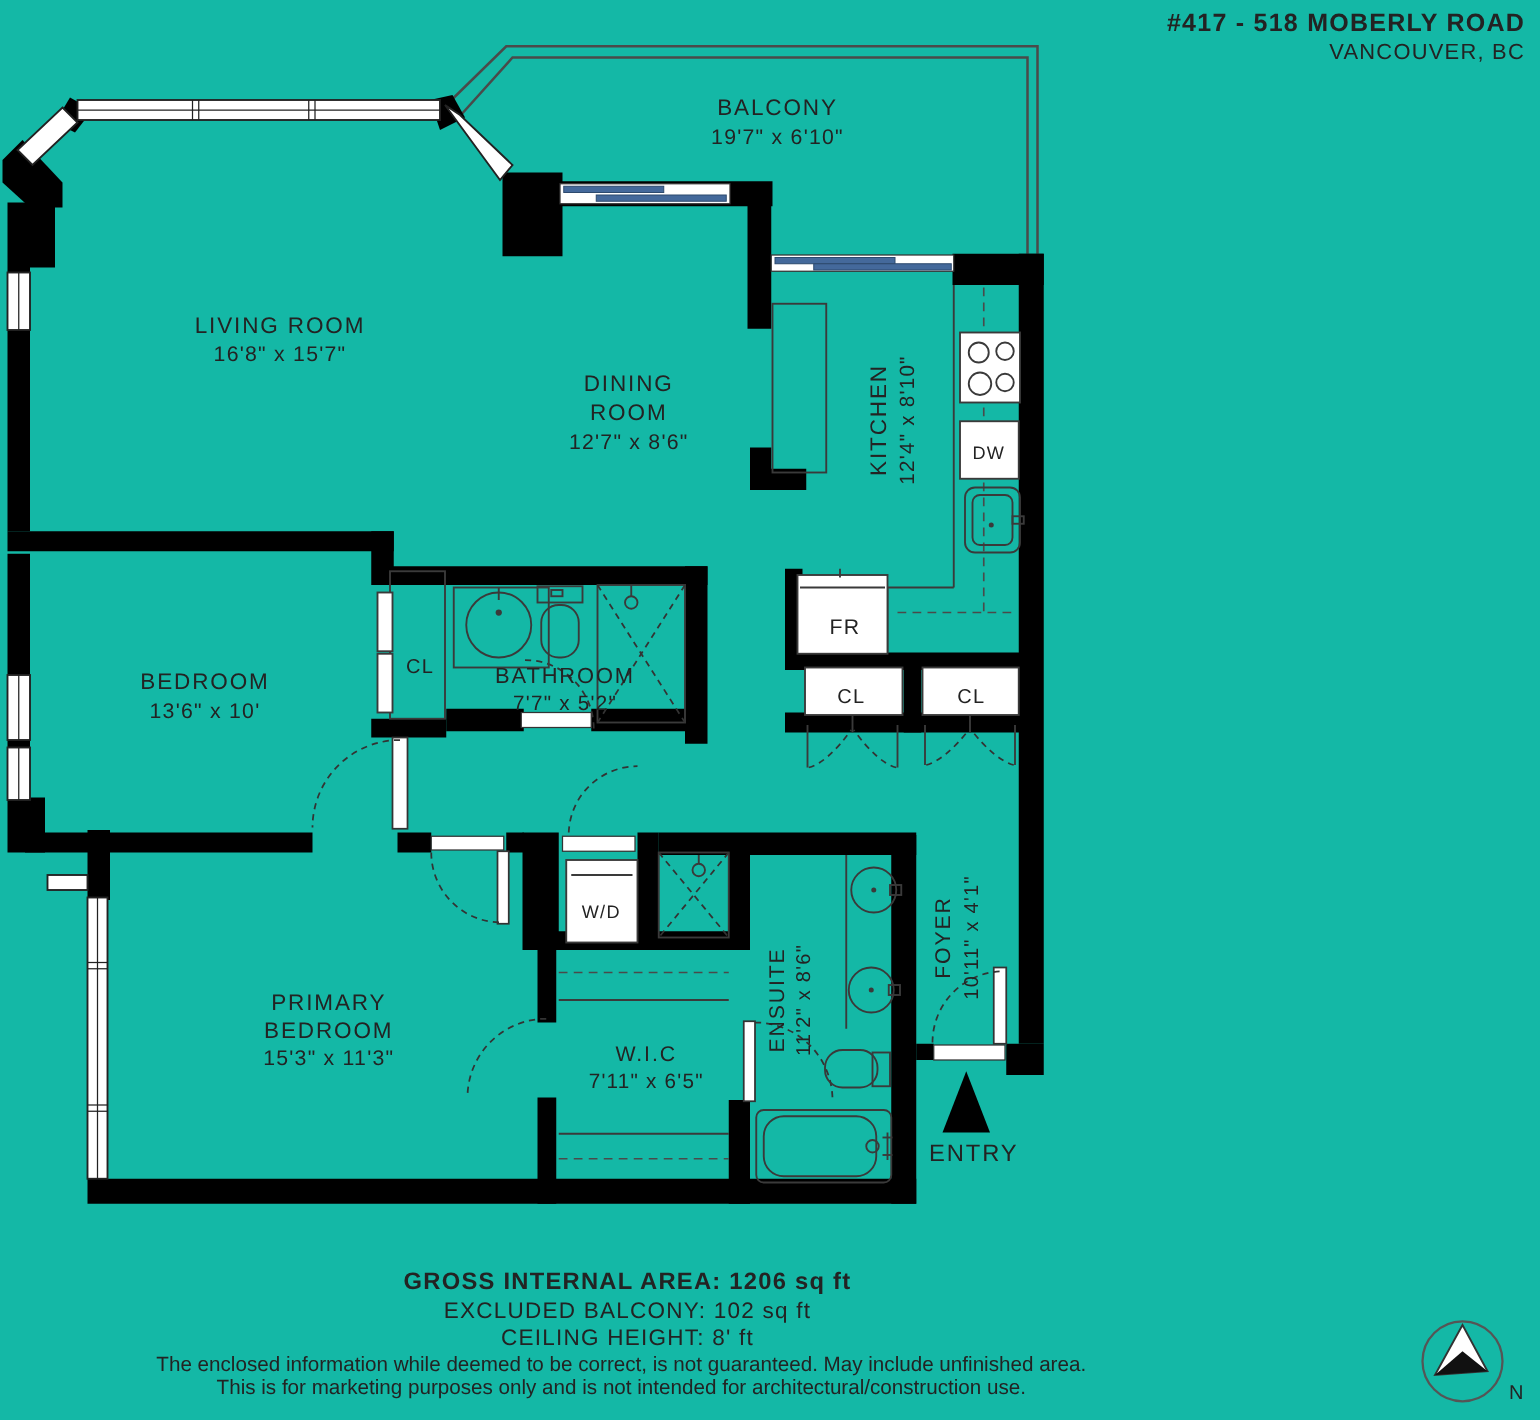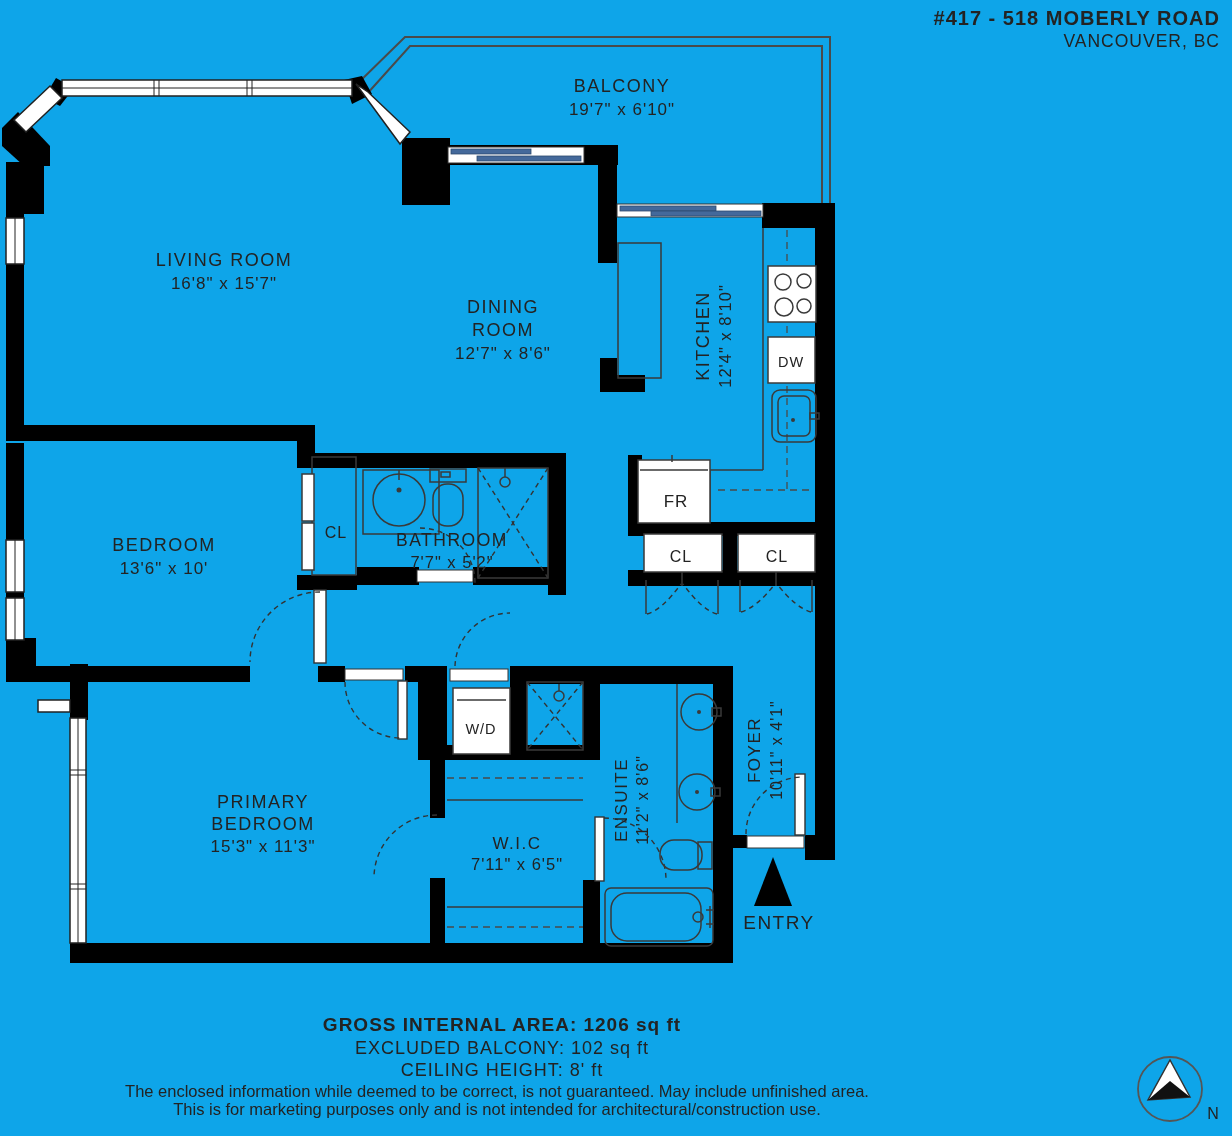--- a/index.html
+++ b/index.html
@@ -3,7 +3,7 @@
 <meta charset="utf-8">
 <style>
   html,body{margin:0;padding:0;background:#fff;}
-  .page{position:relative;width:1232px;height:1136px;background:#0ea5e9;overflow:hidden;
+  .page{position:relative;width:1232px;height:1136px;background:#14b8a6;overflow:hidden;
         font-family:"Liberation Sans", sans-serif;}
   svg{position:absolute;left:0;top:0;}
   text{fill:#232323;}

